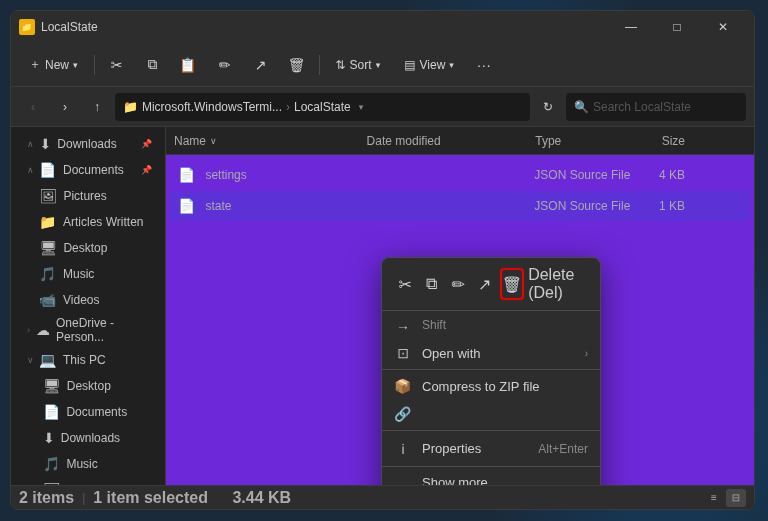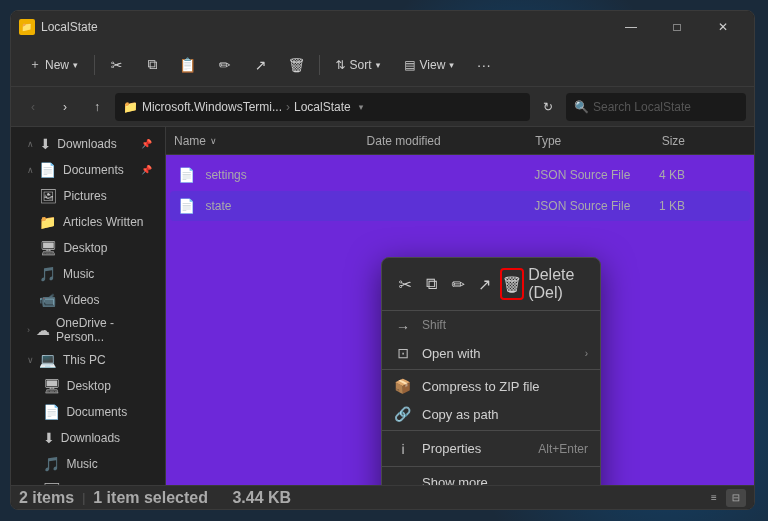--- a/index.html
+++ b/index.html
@@ -522,7 +522,6 @@
         </div>
         <div class="ctx-menu-item">
           <span class="item-icon">🔗</span>
-          <span class="item-label">Copy as path</span>
         </div>
         <div class="ctx-menu-divider"></div>
         <div class="ctx-menu-item">

